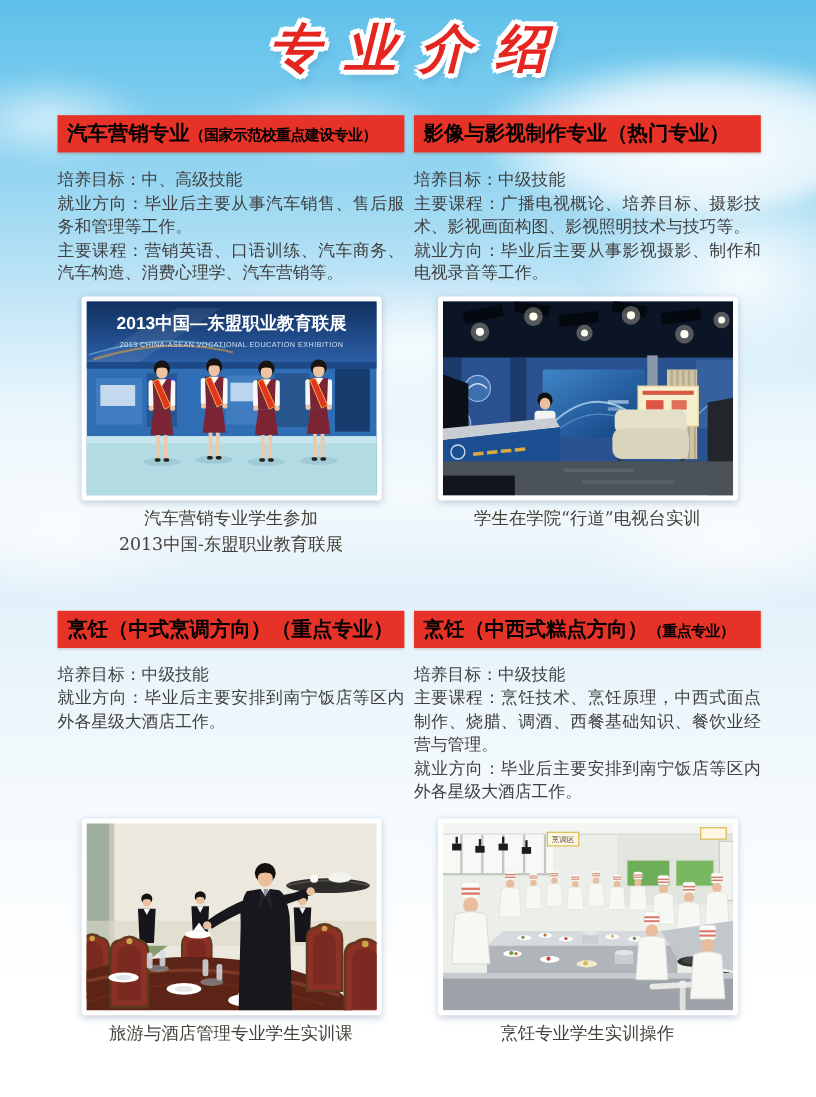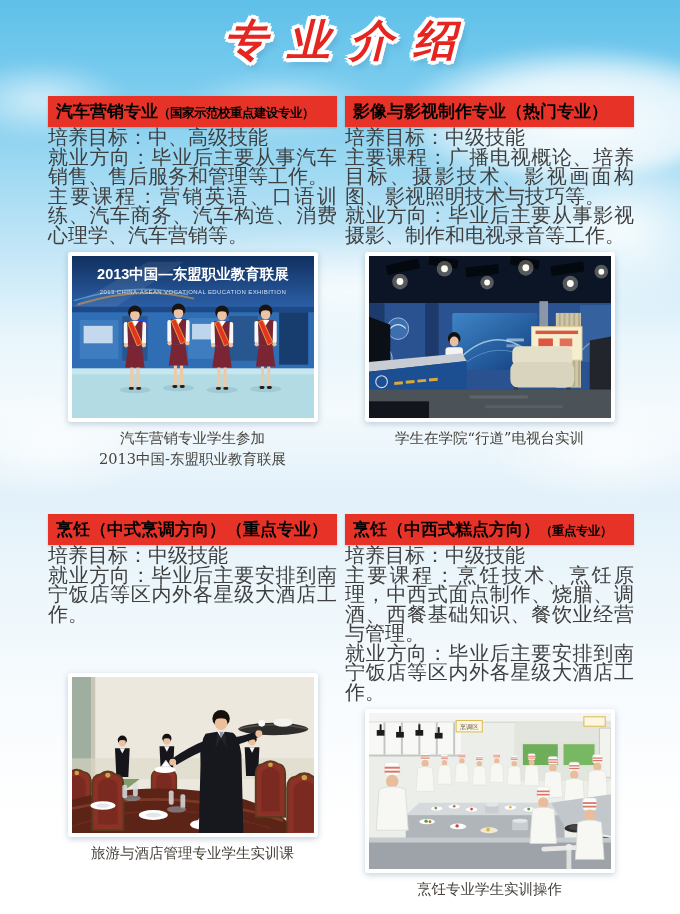--- a/index.html
+++ b/index.html
@@ -39,7 +39,7 @@
   .sec-header .t{font-size:17px;font-weight:bold;line-height:31px;}
   .sec-header .sfx{font-size:17px;font-weight:bold;line-height:31px;}
   .sec-header .sfx.sm{font-size:12.5px;letter-spacing:-0.5px;}
-  .sec-body{margin-top:1px;color:#3f3f3f;font-size:20px;line-height:19.5px;text-align:justify;}
+  .sec-body{margin-top:15px;color:#3f3f3f;font-size:14px;line-height:19.5px;text-align:justify;font-family:Liberation Mono, monospace;}
   .sec-body.r1{min-height:96px;}
   .sec-body.r2{min-height:120px;}
   .sec-body p{margin:0;}

